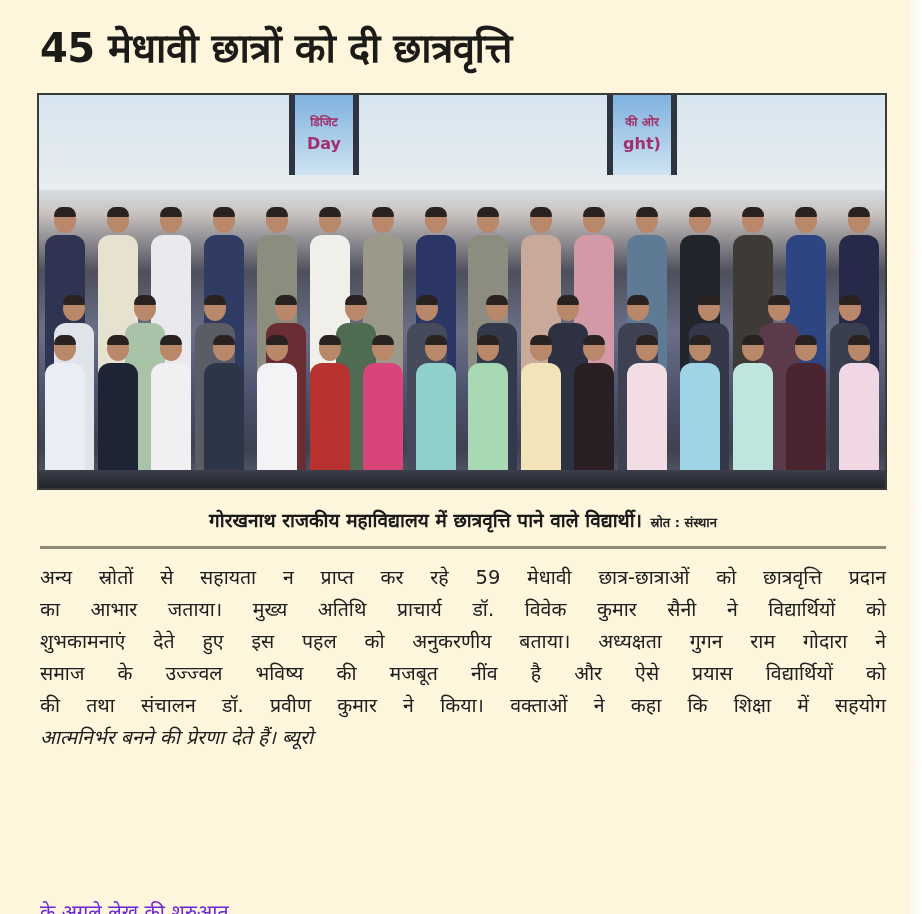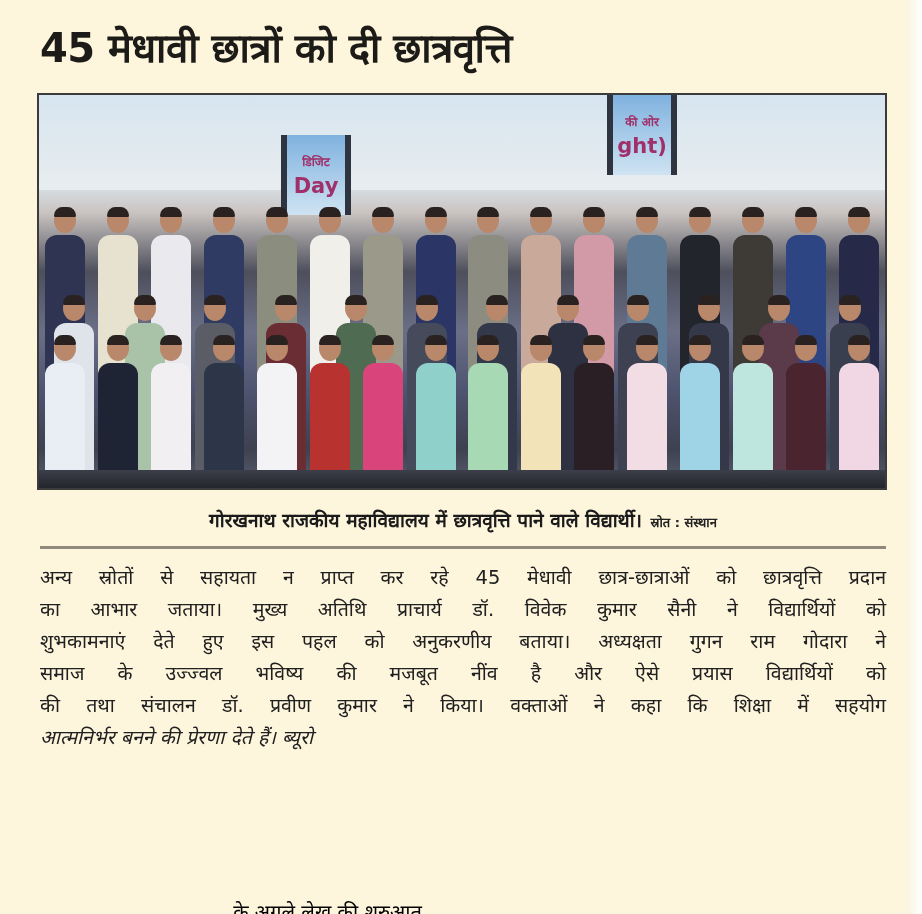--- a/index.html
+++ b/index.html
@@ -70,7 +70,7 @@
   }
   .banner .b1 { font-size: 12px; margin-top: 18px; display: block; }
   .banner .b2 { font-size: 21px; margin-top: 4px; display: block; }
-  .banner-left { left: 242px; margin-top: 40px; }
+  .banner-left { left: 250px; }
   .banner-right { left: 568px; }
   .crowd-row {
     position: absolute;

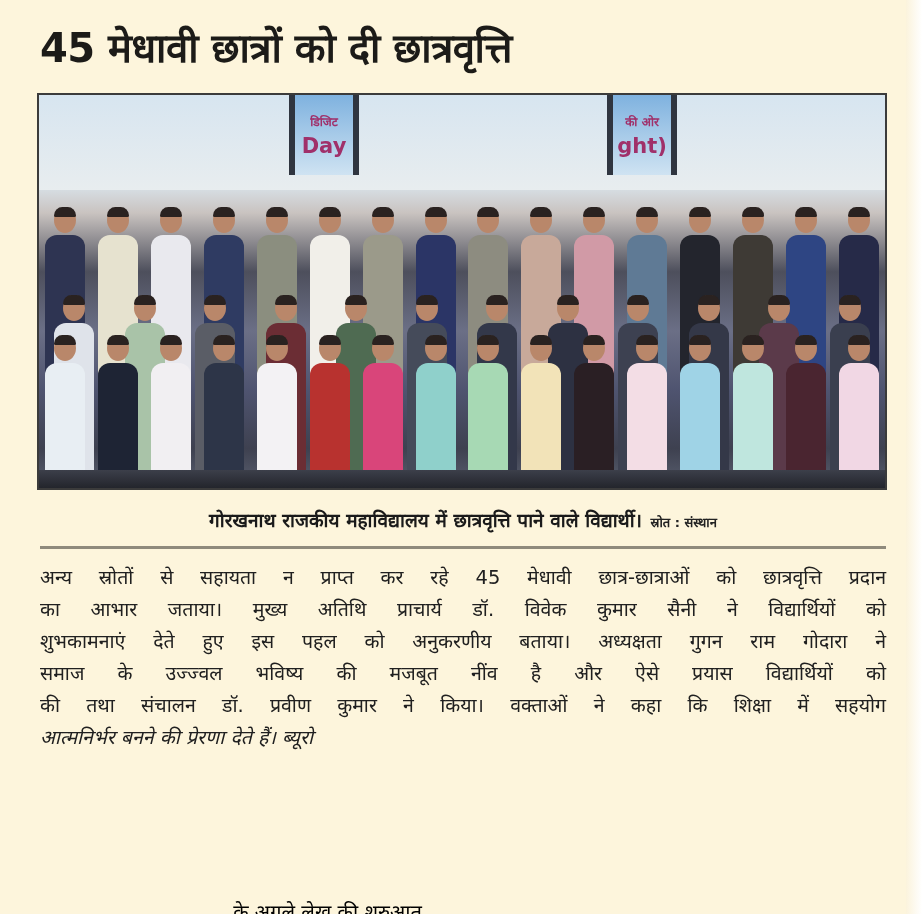--- a/index.html
+++ b/index.html
@@ -69,7 +69,7 @@
     overflow: hidden;
   }
   .banner .b1 { font-size: 12px; margin-top: 18px; display: block; }
-  .banner .b2 { font-size: 21px; margin-top: 4px; display: block; }
+  .banner .b2 { font-size: 16px; margin-top: 4px; display: block; }
   .banner-left { left: 250px; }
   .banner-right { left: 568px; }
   .crowd-row {

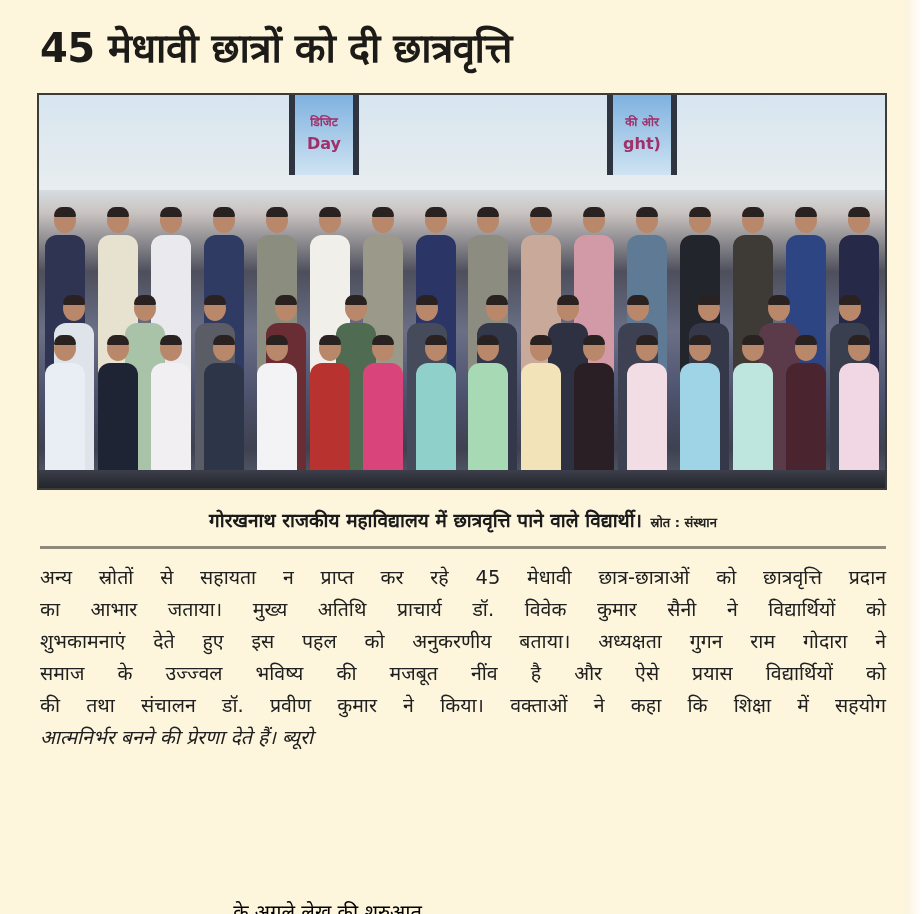--- a/index.html
+++ b/index.html
@@ -395,7 +395,7 @@
   <div class="divider"></div>
 
   <p class="body-text">
-    <span class="line">अन्य स्रोतों से सहायता न प्राप्त कर रहे 45 मेधावी छात्र-छात्राओं को छात्रवृत्ति प्रदान</span>
+    <span class="line">अन्य स्रोतों से सहायता न प्राप्त कर रहे 59 मेधावी छात्र-छात्राओं को छात्रवृत्ति प्रदान</span>
     <span class="line">का आभार जताया। मुख्य अतिथि प्राचार्य डॉ. विवेक कुमार सैनी ने विद्यार्थियों को</span>
     <span class="line">शुभकामनाएं देते हुए इस पहल को अनुकरणीय बताया। अध्यक्षता गुगन राम गोदारा ने</span>
     <span class="line">समाज के उज्ज्वल भविष्य की मजबूत नींव है और ऐसे प्रयास विद्यार्थियों को</span>

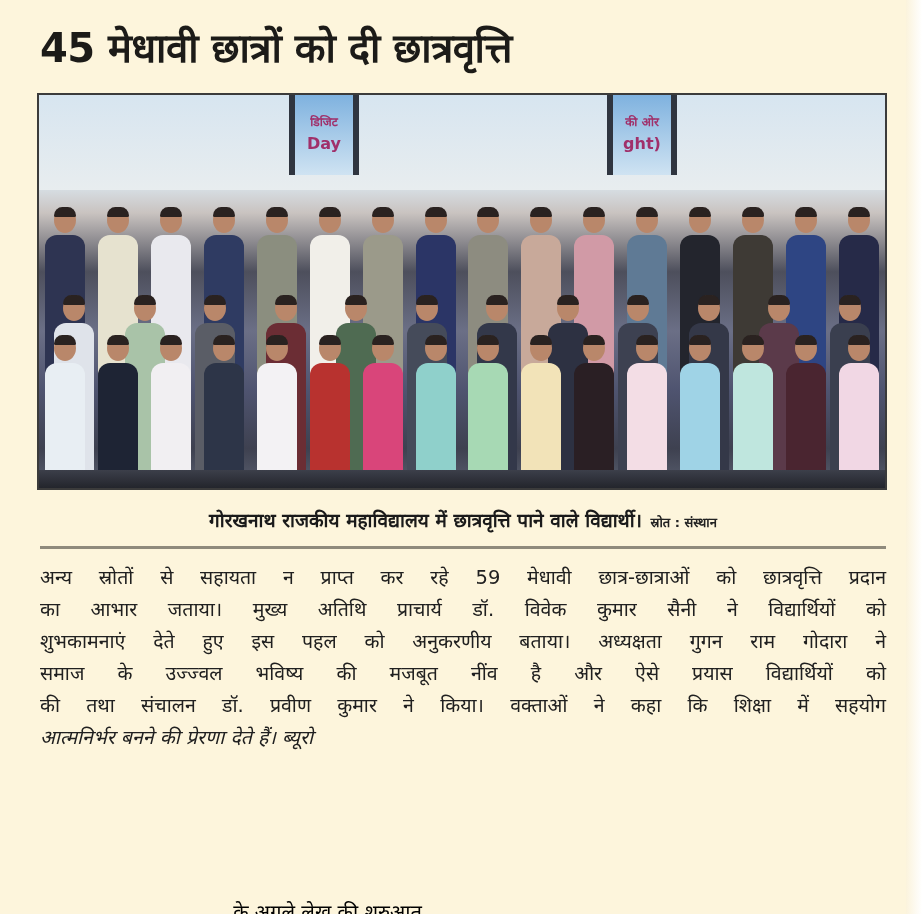--- a/index.html
+++ b/index.html
@@ -175,9 +175,8 @@
     font-family: "DejaVu Sans", sans-serif;
     font-size: 20px;
     line-height: 32px;
-    color: #000000;
+    color: #6d28d9;
     white-space: nowrap;
-    text-align: right;
   }
 </style>
 </head>

